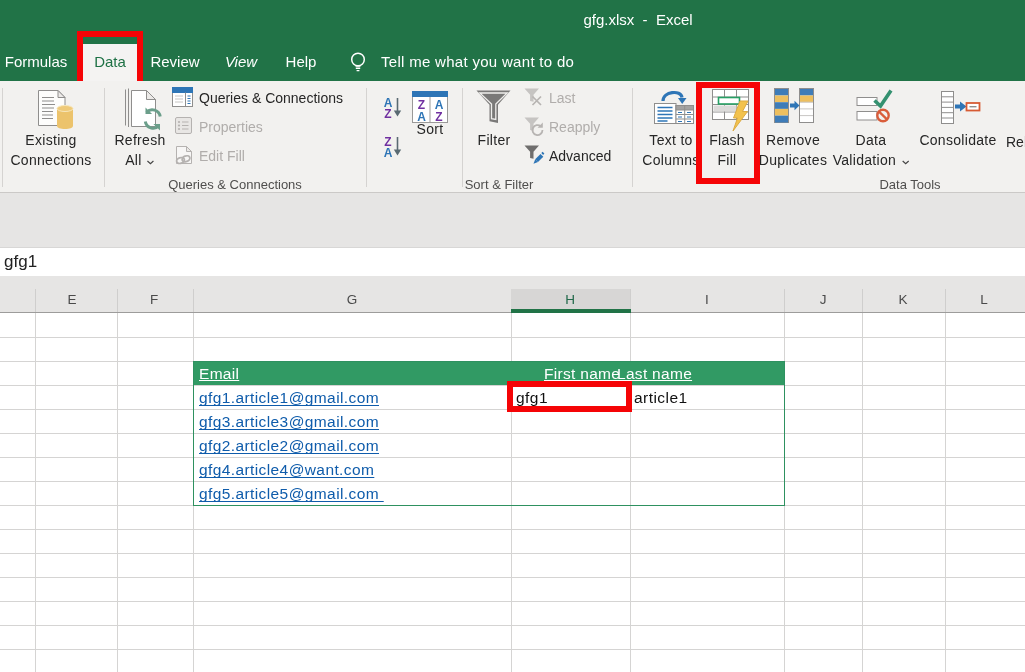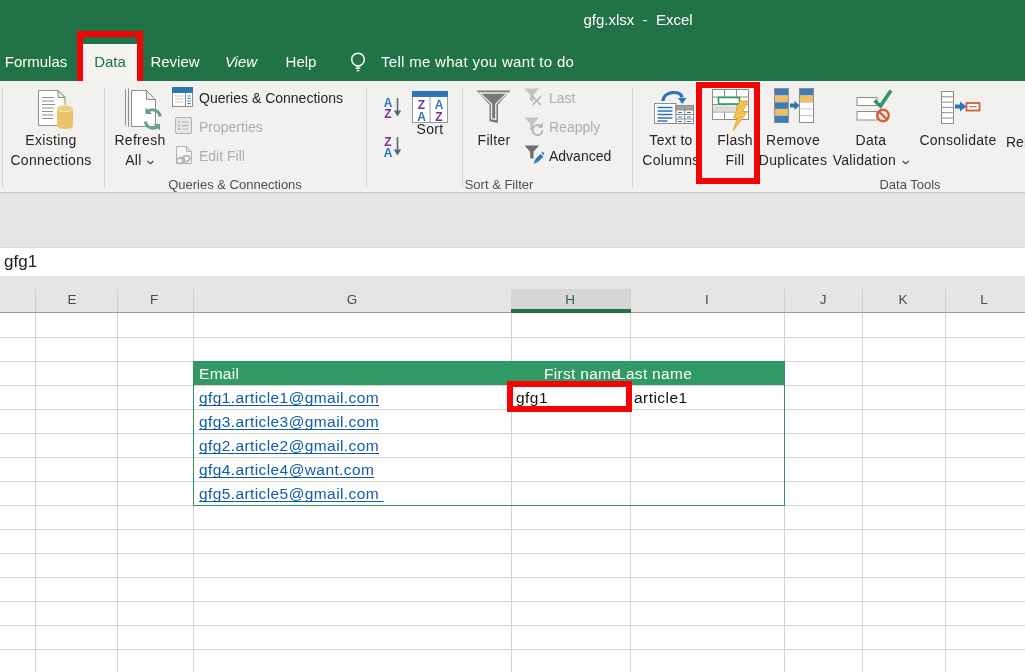--- a/index.html
+++ b/index.html
@@ -62,7 +62,7 @@
 <div class="rs" style="left:549px;top:148px;">Advanced</div>
 <div class="gl" style="left:499px;">Sort &amp; Filter</div>
 <div class="rl" style="left:671px;top:131px;">Text to<br>Columns</div>
-<div class="rl" style="left:727px;top:131px;margin-left:8px;">Flash<br>Fill</div>
+<div class="rl" style="left:727px;top:131px;">Flash<br>Fill</div>
 <div class="rl" style="left:793px;top:131px;">Remove<br>Duplicates</div>
 <div class="rl" style="left:871px;top:131px;">Data<br>Validation <svg width="8" height="5" viewBox="0 0 8 5" style="margin-left:1px;">
       <path d="M1 1l3 2.6L7 1" stroke="#444" stroke-width="1.2" fill="none"></path>

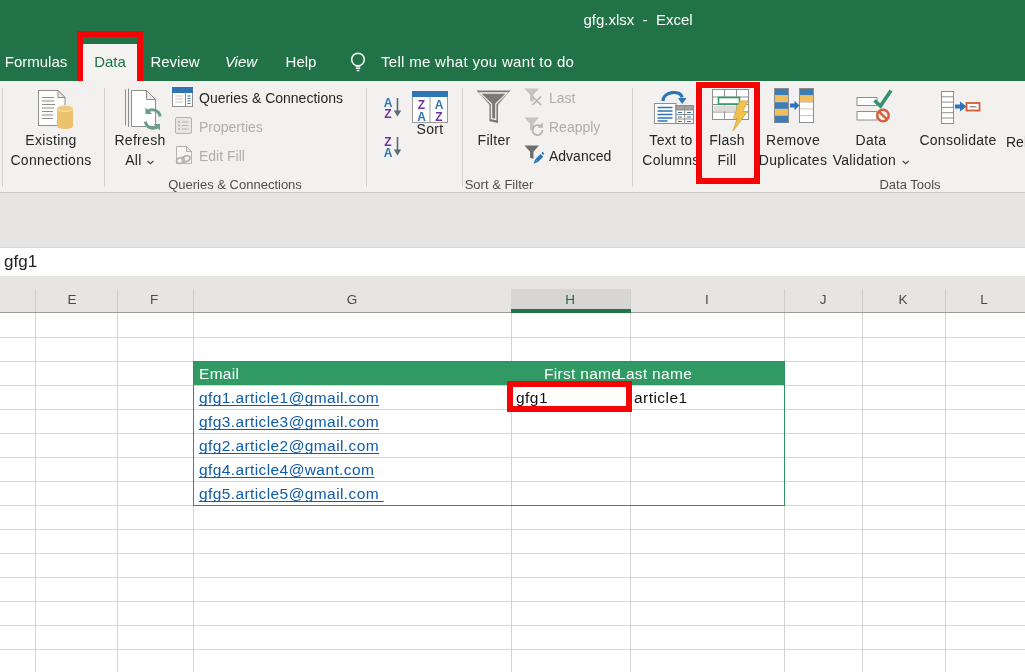--- a/index.html
+++ b/index.html
@@ -18,7 +18,7 @@
 .hsep{position:absolute;top:289px;width:1px;height:23px;background:#cfcecd;}
 .email{position:absolute;font-size:15.5px;letter-spacing:0.4px;color:#0f5cab;text-decoration:underline;text-decoration-skip-ink:none;text-underline-offset:2px;white-space:nowrap;}
 .cell{position:absolute;font-size:15.5px;letter-spacing:0.45px;color:#111;white-space:nowrap;}
-.thw{position:absolute;font-size:15.5px;letter-spacing:0.3px;color:#fff;white-space:nowrap;}
+.thw{position:absolute;font-size:15.5px;letter-spacing:0.3px;color:#fff;white-space:nowrap;text-decoration:underline;}
 </style>
 </head>
 <body>

